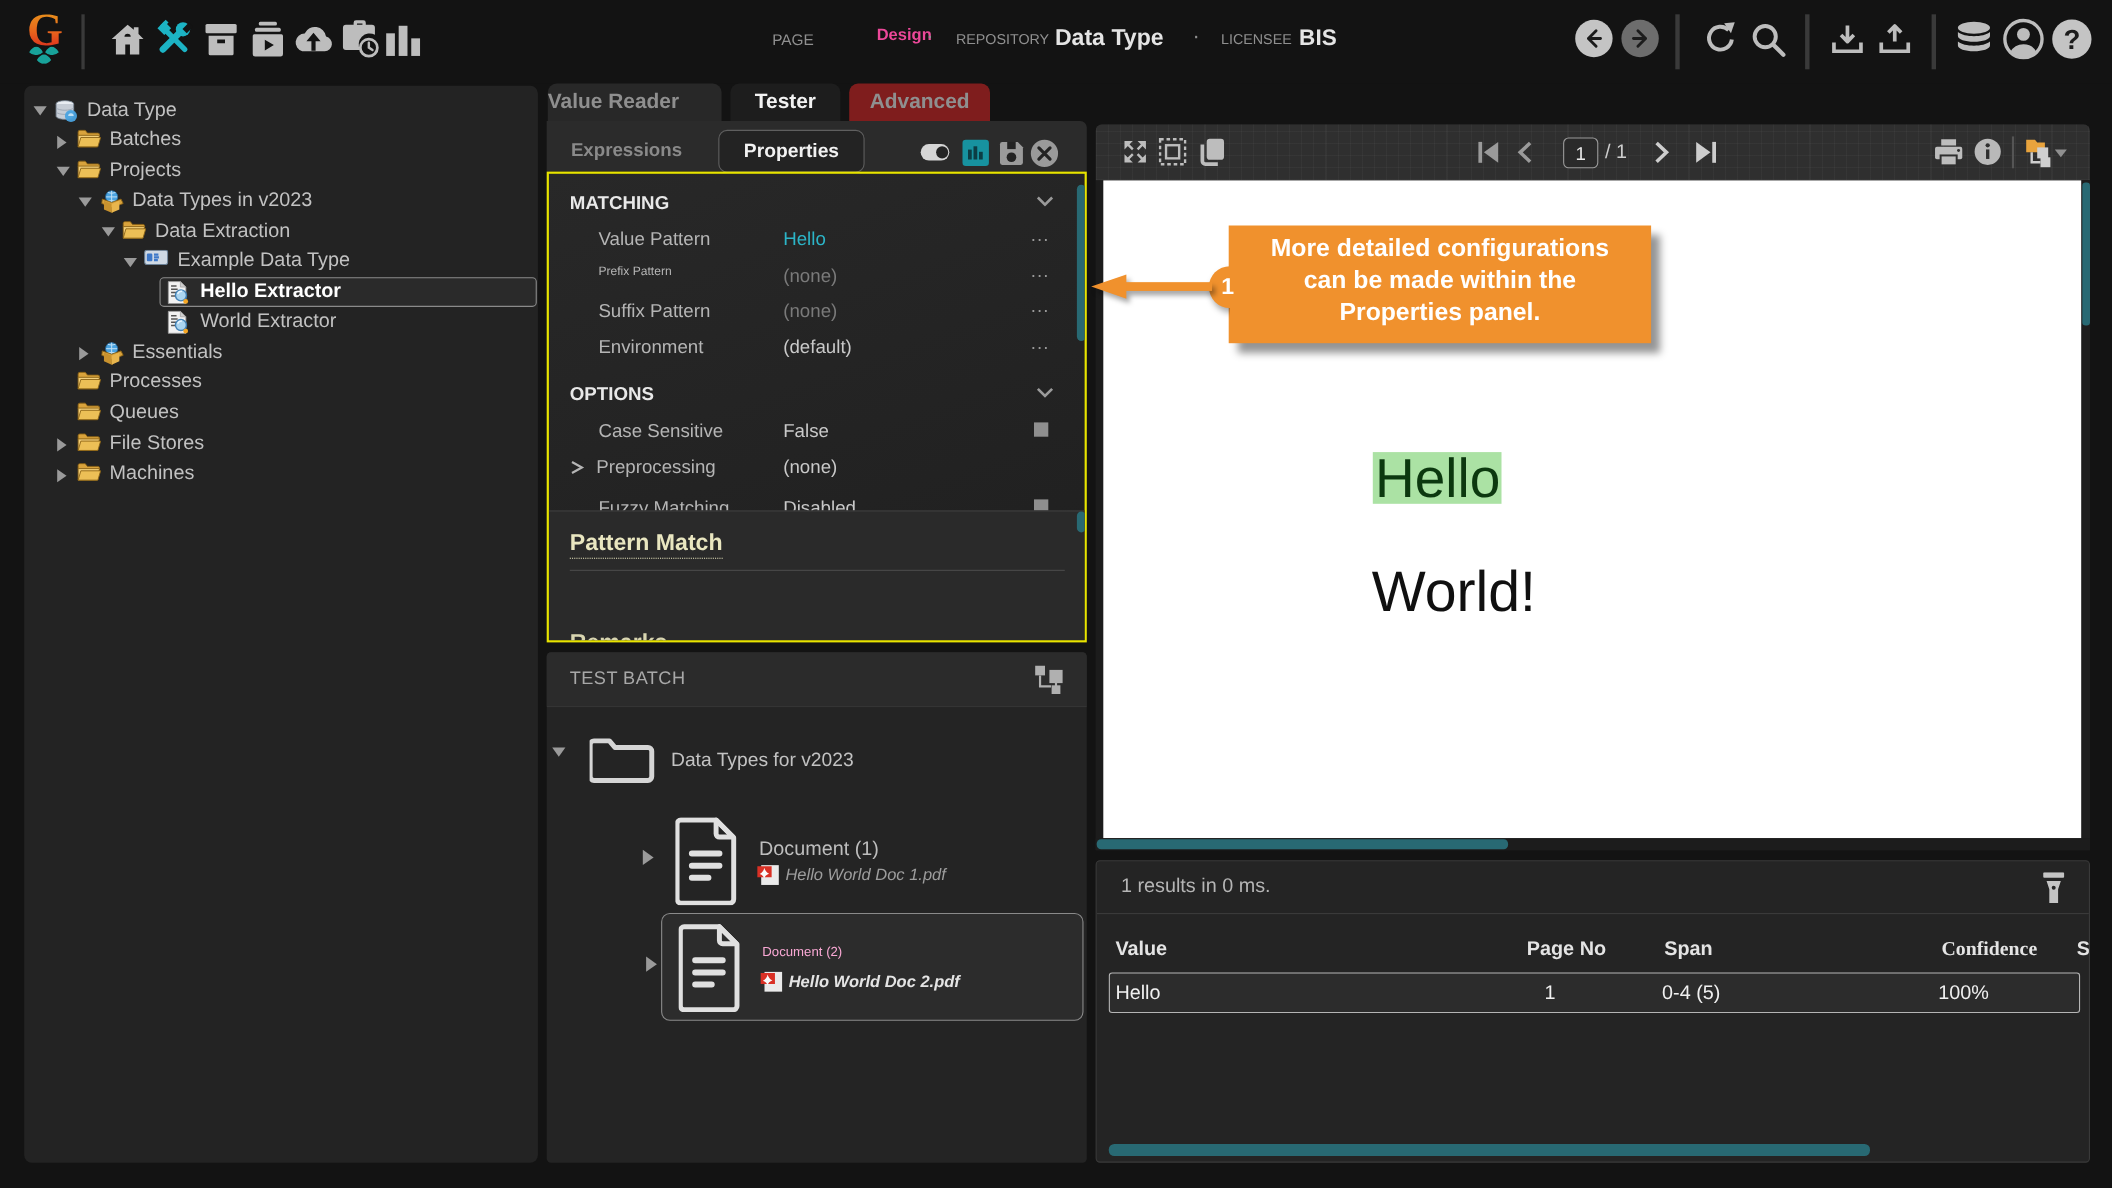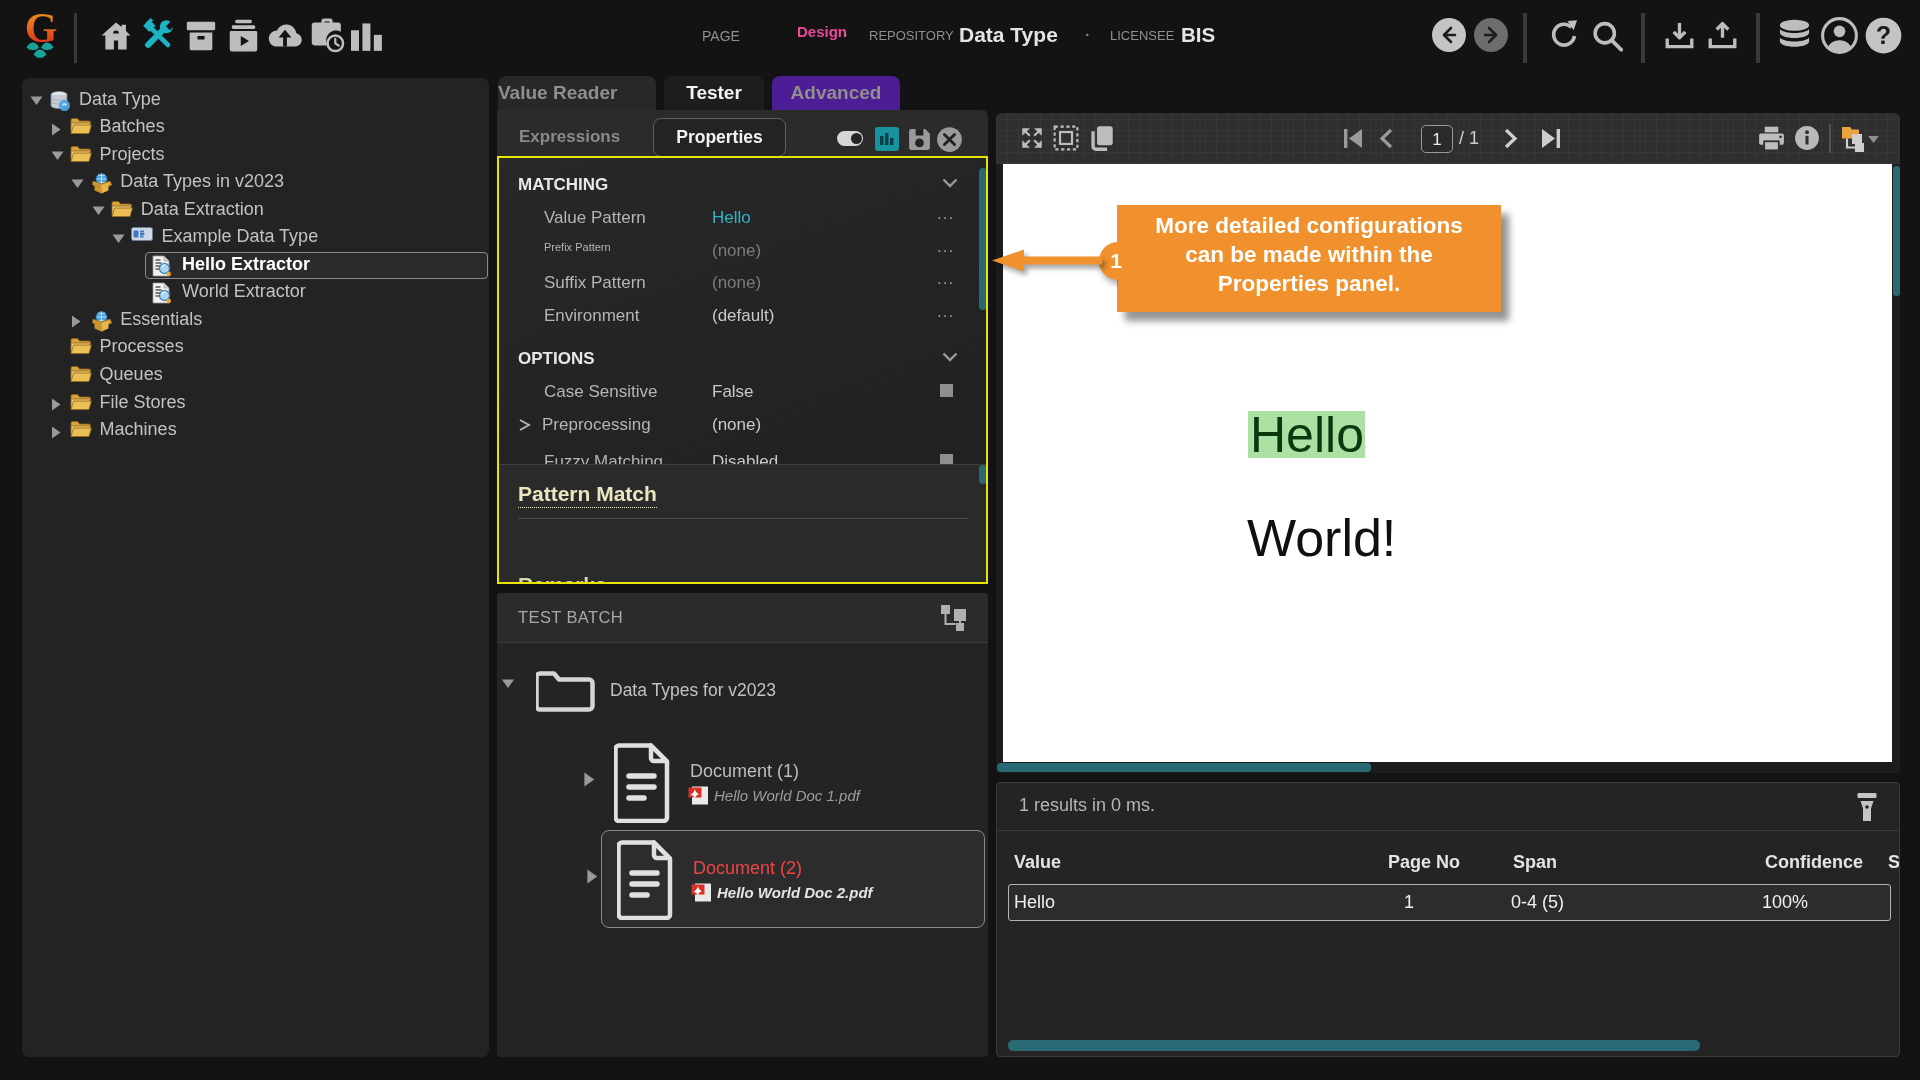--- a/index.html
+++ b/index.html
@@ -279,7 +279,7 @@
 
 <div class="abs" style="left:498px;top:76px;width:158px;height:34px;background:#282828;border-radius:8px 8px 0 0;color:#8f8f8f;font-weight:bold;font-size:19px;text-align:left;line-height:34px;">Value Reader</div>
 <div class="abs" style="left:664px;top:76px;width:100px;height:36px;background:#1d1d1d;border-radius:8px 8px 0 0;color:#f2f2f2;font-weight:bold;font-size:19px;text-align:center;line-height:34px;">Tester</div>
-<div class="abs" style="left:772px;top:76px;width:128px;height:34px;background:#4c1d95;border-radius:8px 8px 0 0;color:#8f8f8f;font-weight:bold;font-size:19px;text-align:center;line-height:34px;">Advanced</div>
+<div class="abs" style="left:772px;top:76px;width:128px;height:34px;background:#7f1d1d;border-radius:8px 8px 0 0;color:#8f8f8f;font-weight:bold;font-size:19px;text-align:center;line-height:34px;">Advanced</div>
 
 <div class="abs" style="left:497px;top:110px;width:491px;height:46px;background:#2b2b2b;border-radius:0 6px 0 0;"></div>
 <div class="abs" style="left:519px;top:119px;width:110px;height:36px;color:#8a8a8a;font-weight:bold;font-size:17px;line-height:36px;">Expressions</div>

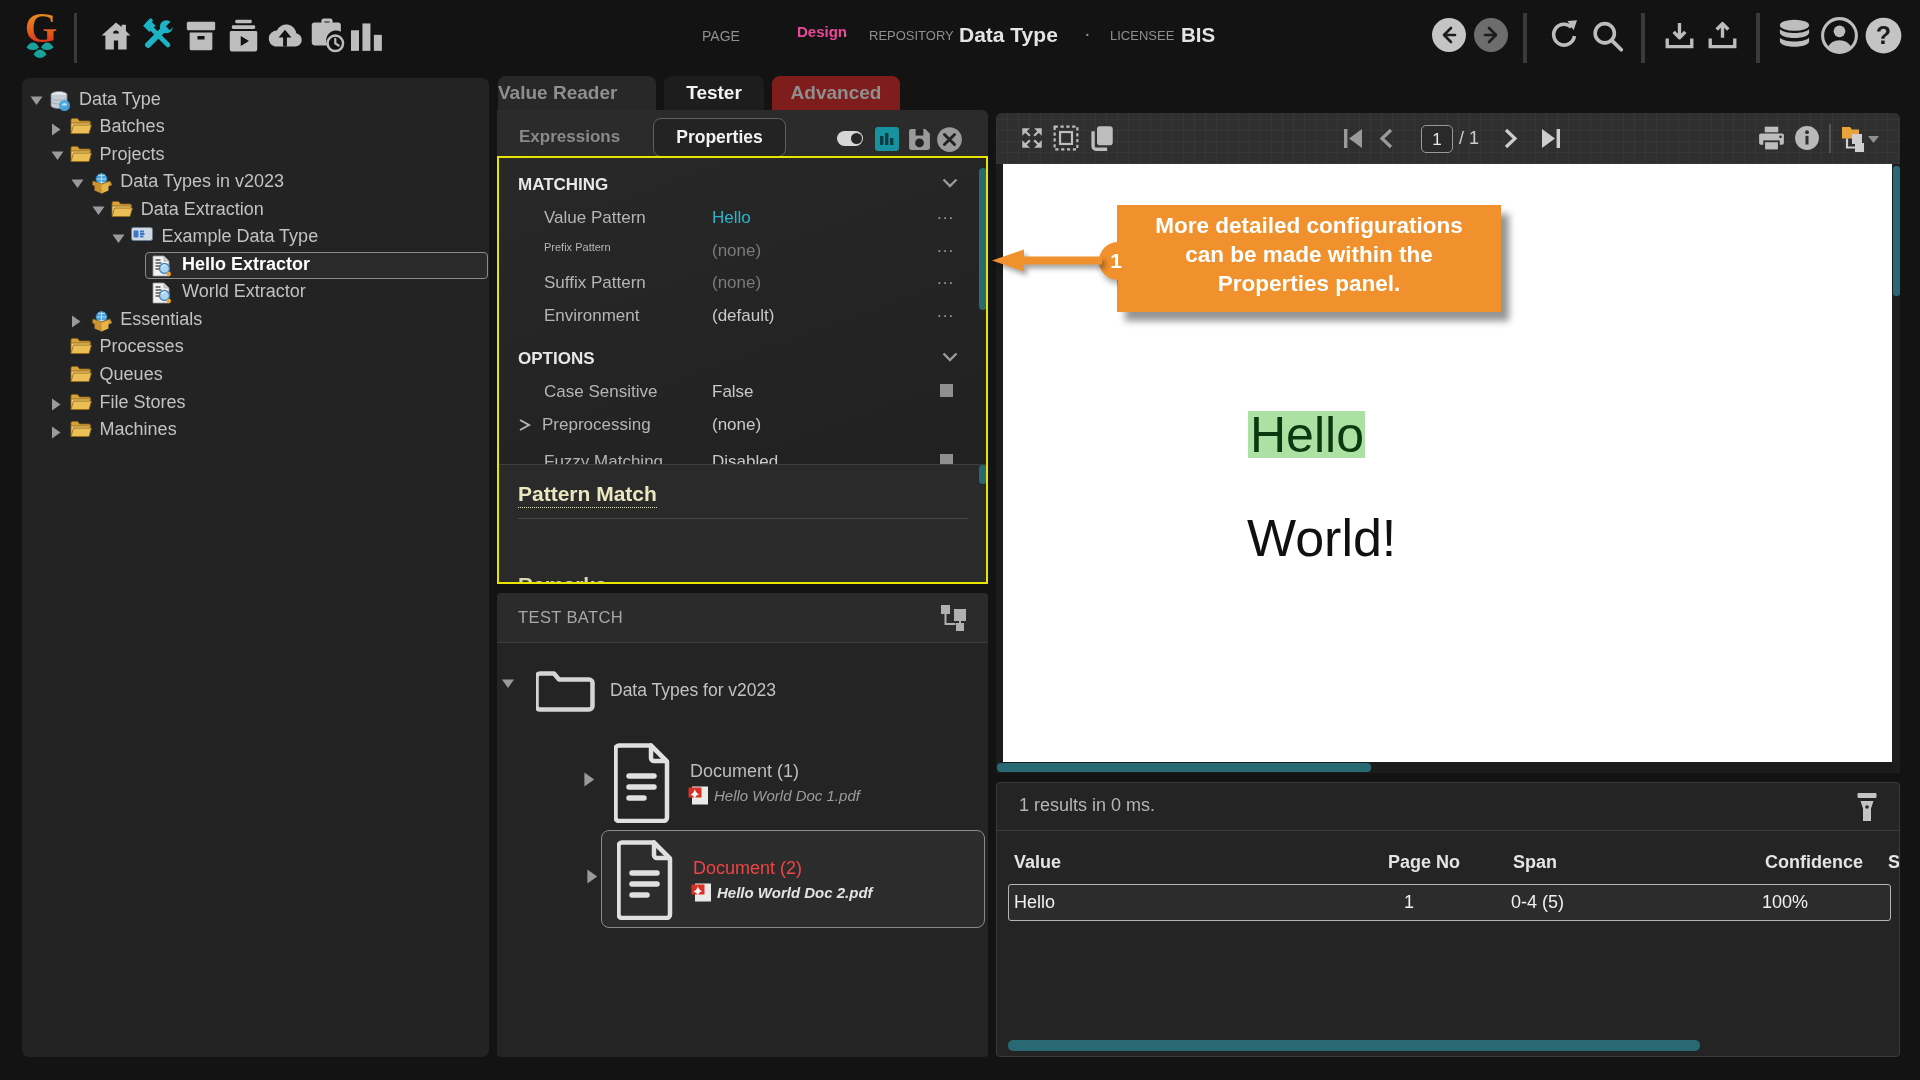--- a/index.html
+++ b/index.html
@@ -390,7 +390,7 @@
     <path d="M37 2.5 v12.5 a3 3 0 0 0 3 3 h12.5z" fill="none" stroke="#e0e0e0" stroke-width="4.5" stroke-linejoin="round"></path>
     <path d="M15 33h25M15 44h25M15 55h15" stroke="#e0e0e0" stroke-width="5.5" stroke-linecap="round"></path>
     </svg>
-    <div class="abs" style="left:196px;top:265px;font-size:18px;color:#ef4444;">Document (2)</div>
+    <div class="abs" style="left:196px;top:265px;font-size:12px;color:#f9a8d4;">Document (2)</div>
     <svg class="abs" style="left:194px;top:290px;" width="21" height="19" viewBox="0 0 21 19">
       <rect x="4" y="0.5" width="16" height="18" fill="#eaeaea"></rect>
       <path d="M0.5 1.5h13v10h-13z" fill="#d93025"></path>

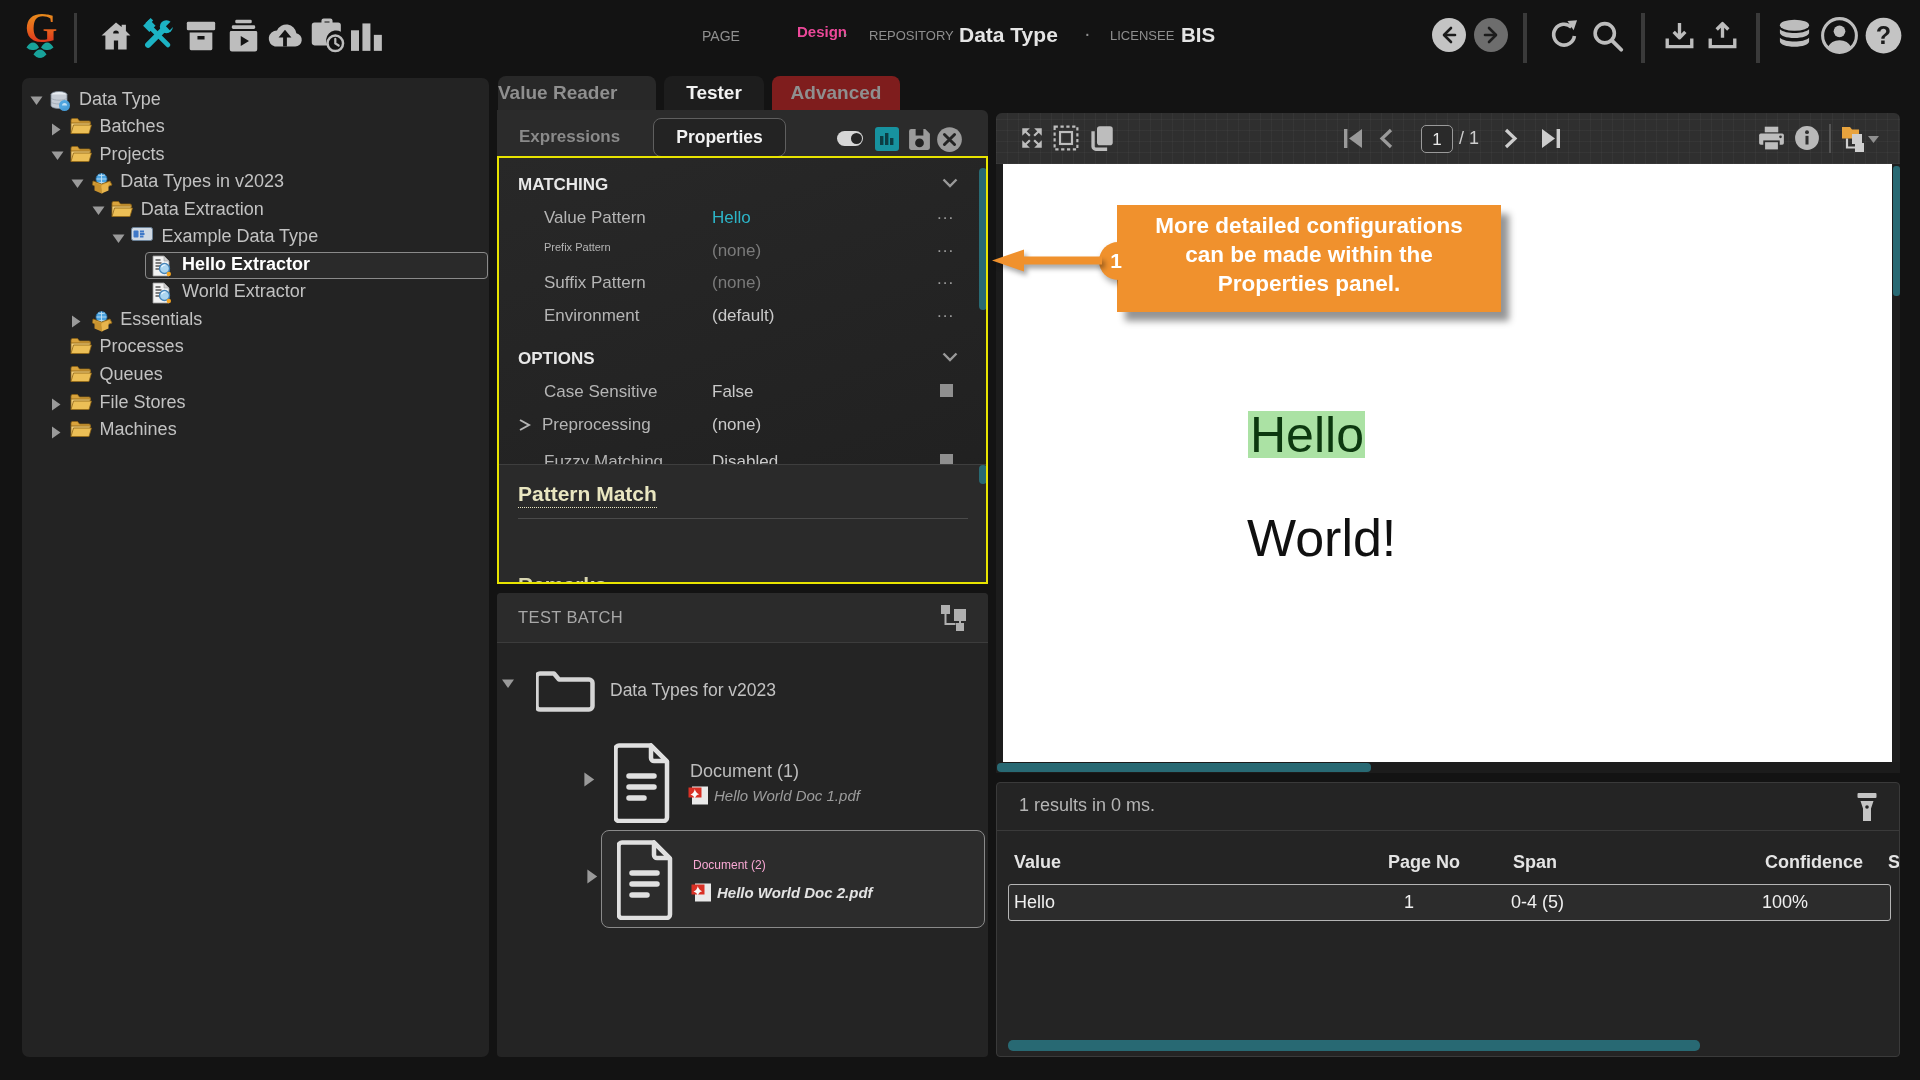--- a/index.html
+++ b/index.html
@@ -476,7 +476,7 @@
     <div class="abs" style="left:17px;top:69px;font-size:18px;font-weight:bold;color:#e4e4e4;">Value</div>
     <div class="abs" style="left:391px;top:69px;font-size:18px;font-weight:bold;color:#e4e4e4;">Page No</div>
     <div class="abs" style="left:516px;top:69px;font-size:18px;font-weight:bold;color:#e4e4e4;">Span</div>
-    <div class="abs" style="left:768px;top:69px;font-size:18px;font-weight:bold;color:#e4e4e4;">Confidence</div>
+    <div class="abs" style="left:768px;top:69px;font-size:18px;font-weight:bold;color:#e4e4e4;font-family:Liberation Serif, serif;">Confidence</div>
     <div class="abs" style="left:891px;top:69px;font-size:18px;font-weight:bold;color:#e4e4e4;">Sc</div>
     <div class="abs" style="left:11px;top:101px;width:883px;height:37px;border:1px solid #b5b5b5;border-radius:3px;background:#2c2c2c;"></div>
     <div class="abs" style="left:17px;top:109px;font-size:18px;color:#f0f0f0;">Hello</div>

